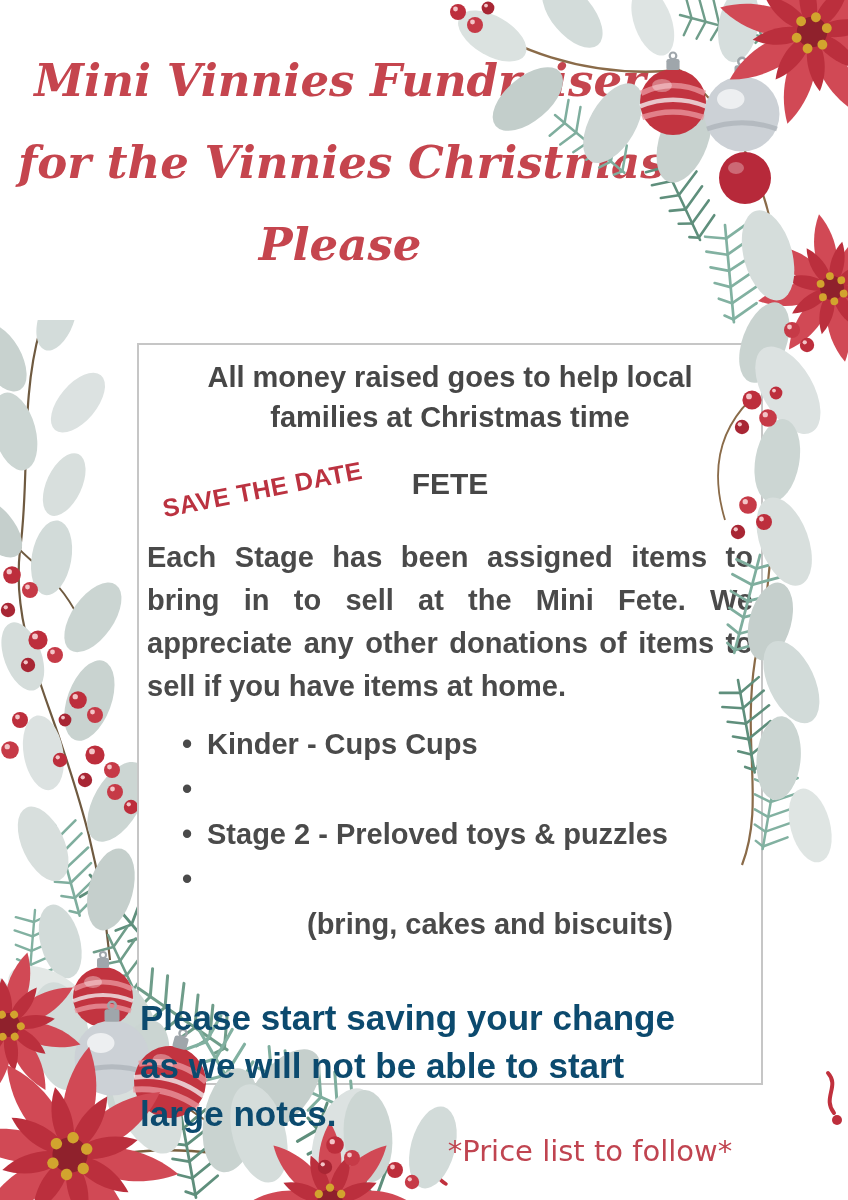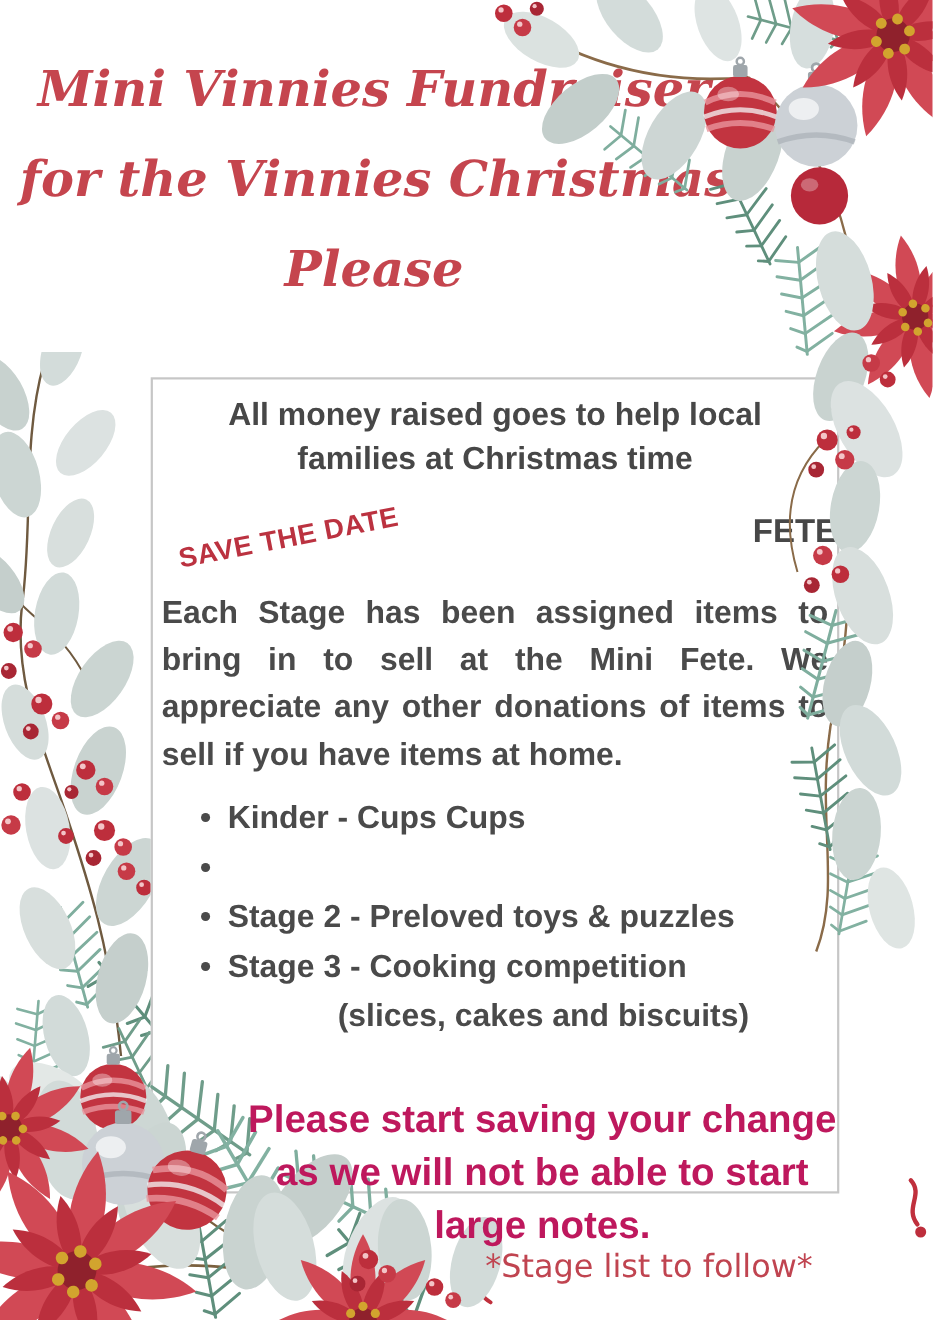--- a/index.html
+++ b/index.html
@@ -34,7 +34,7 @@
     white-space:nowrap;
   }
   .event-line {
-    text-align:right; font-weight:bold; font-size:30px; line-height:45px;
+    text-align:center; font-weight:bold; font-size:30px; line-height:45px;
     color:#474747;
   }
   .desc {

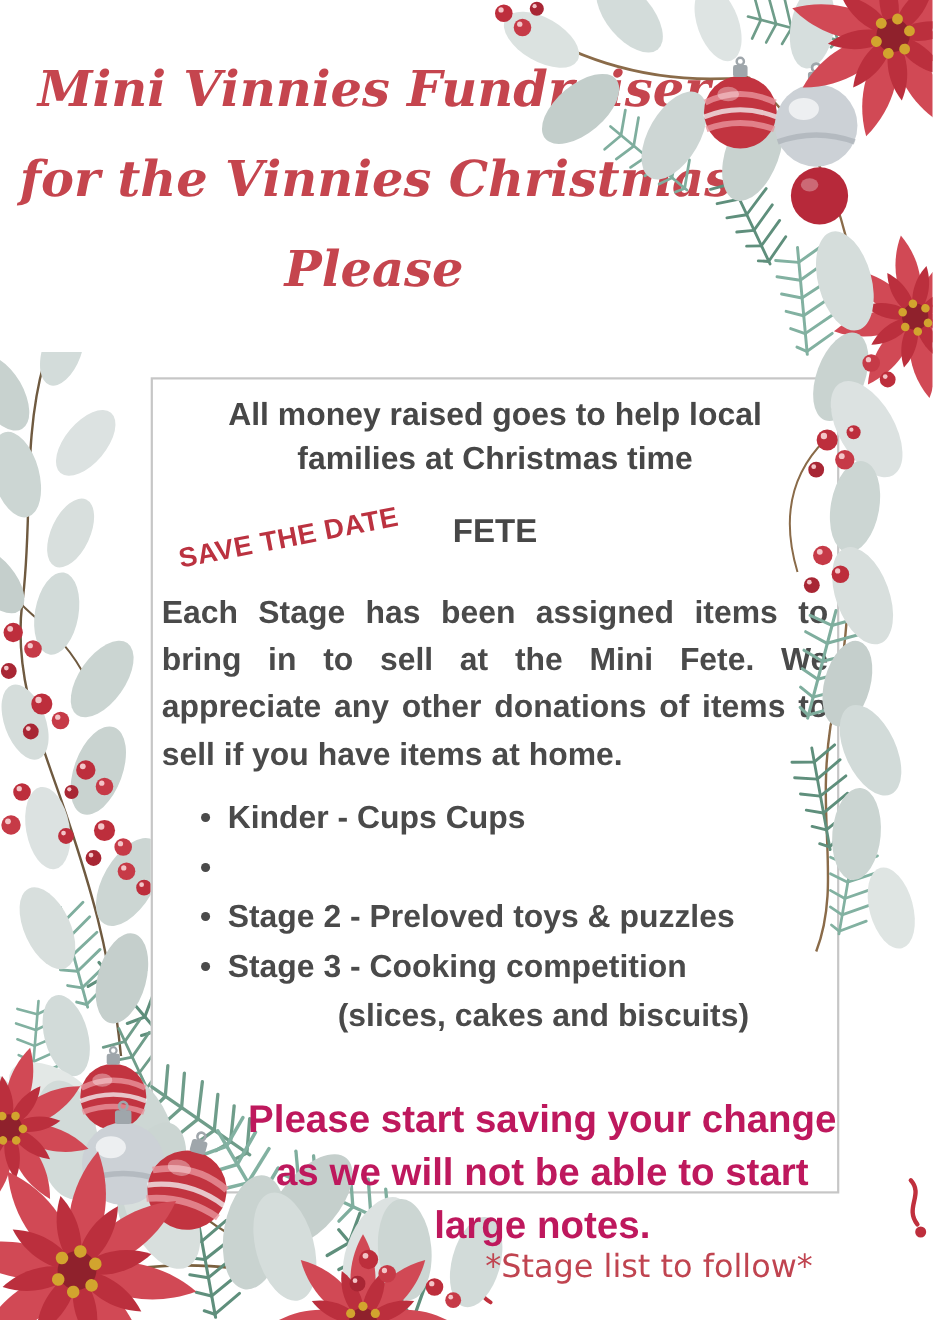--- a/index.html
+++ b/index.html
@@ -206,7 +206,6 @@
       </li>
       <li>
         <span class="dot">•</span>
-        <span>Stage 3 - Cooking competition</span>
       </li>
     </ul>
     <div class="item-note">(slices, cakes and biscuits)</div>

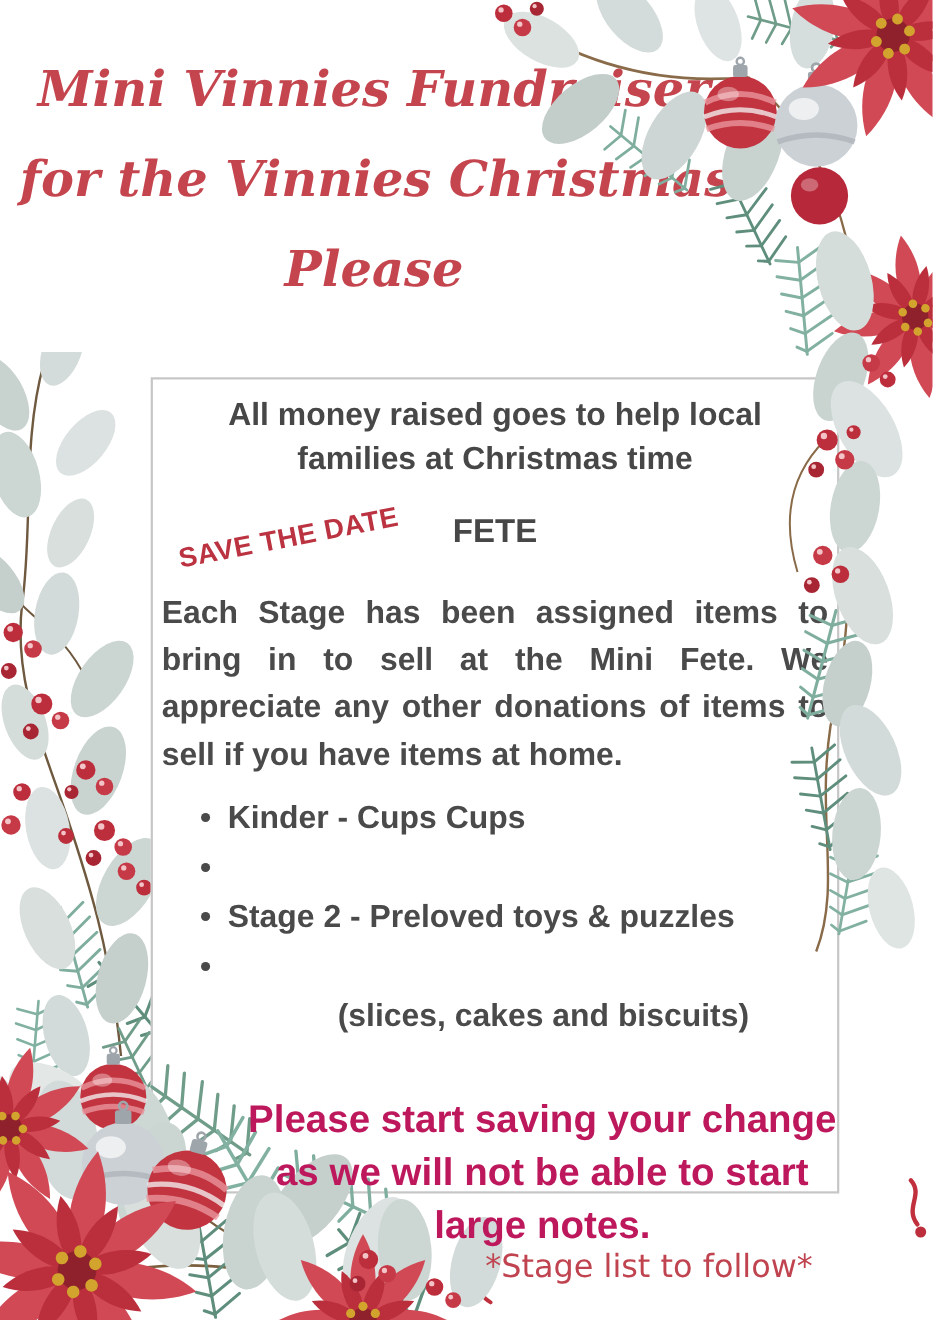--- a/index.html
+++ b/index.html
@@ -208,7 +208,7 @@
         <span class="dot">•</span>
       </li>
     </ul>
-    <div class="item-note">(slices, cakes and biscuits)</div>
+    <div class="item-note">(bring, cakes and biscuits)</div>
   </div>
 
   <div class="title">

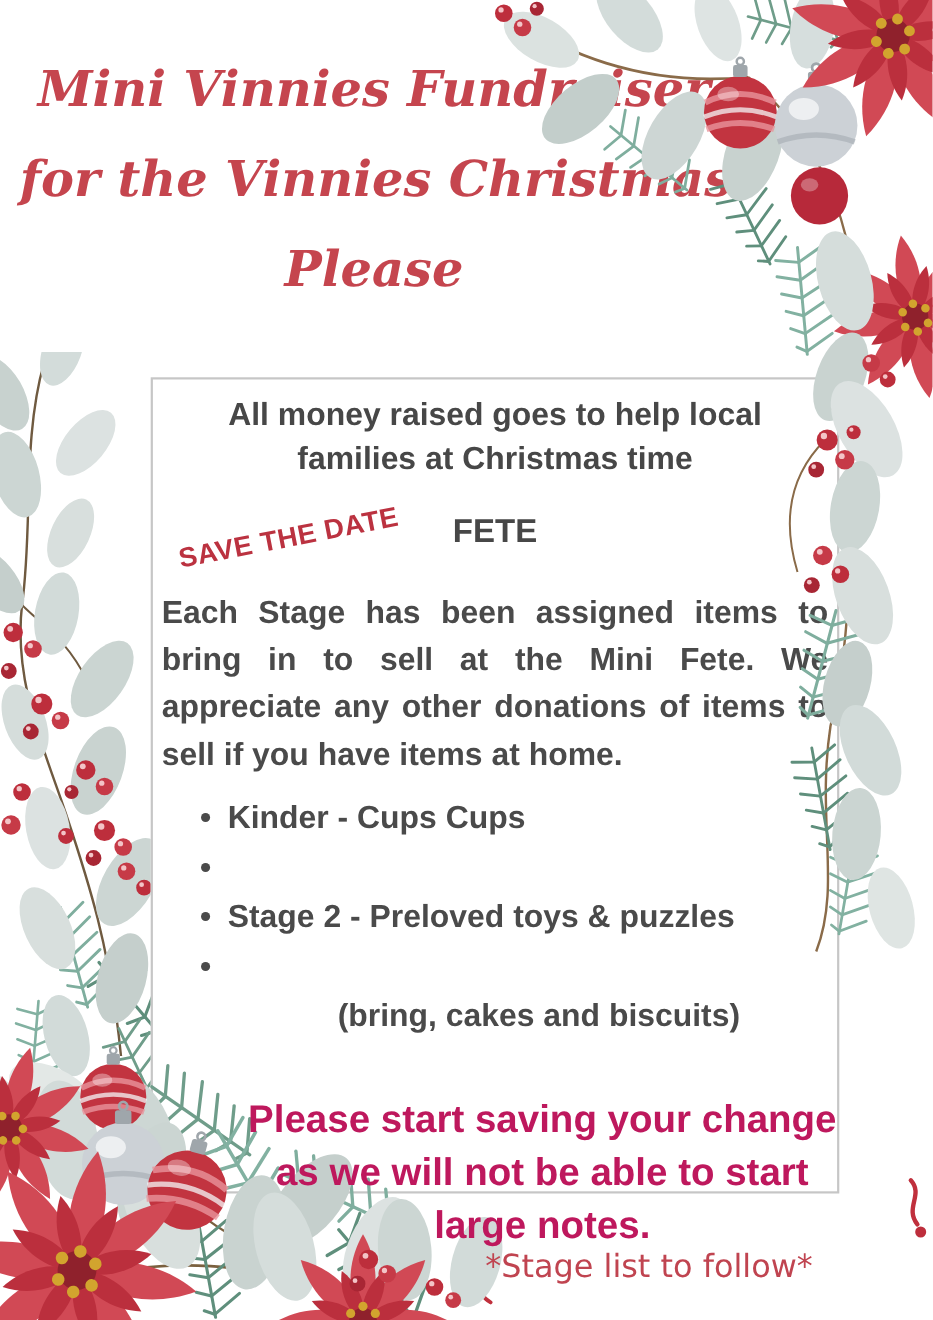--- a/index.html
+++ b/index.html
@@ -50,7 +50,7 @@
   
   .notice {
     position:absolute; left:140px; top:994px; width:706px; z-index:4;
-    text-align:center; color:#be185d; font-weight:bold;
+    text-align:left; color:#0c4a6e; font-weight:bold;
     font-size:35px; line-height:48px;
   }
   .price-note {

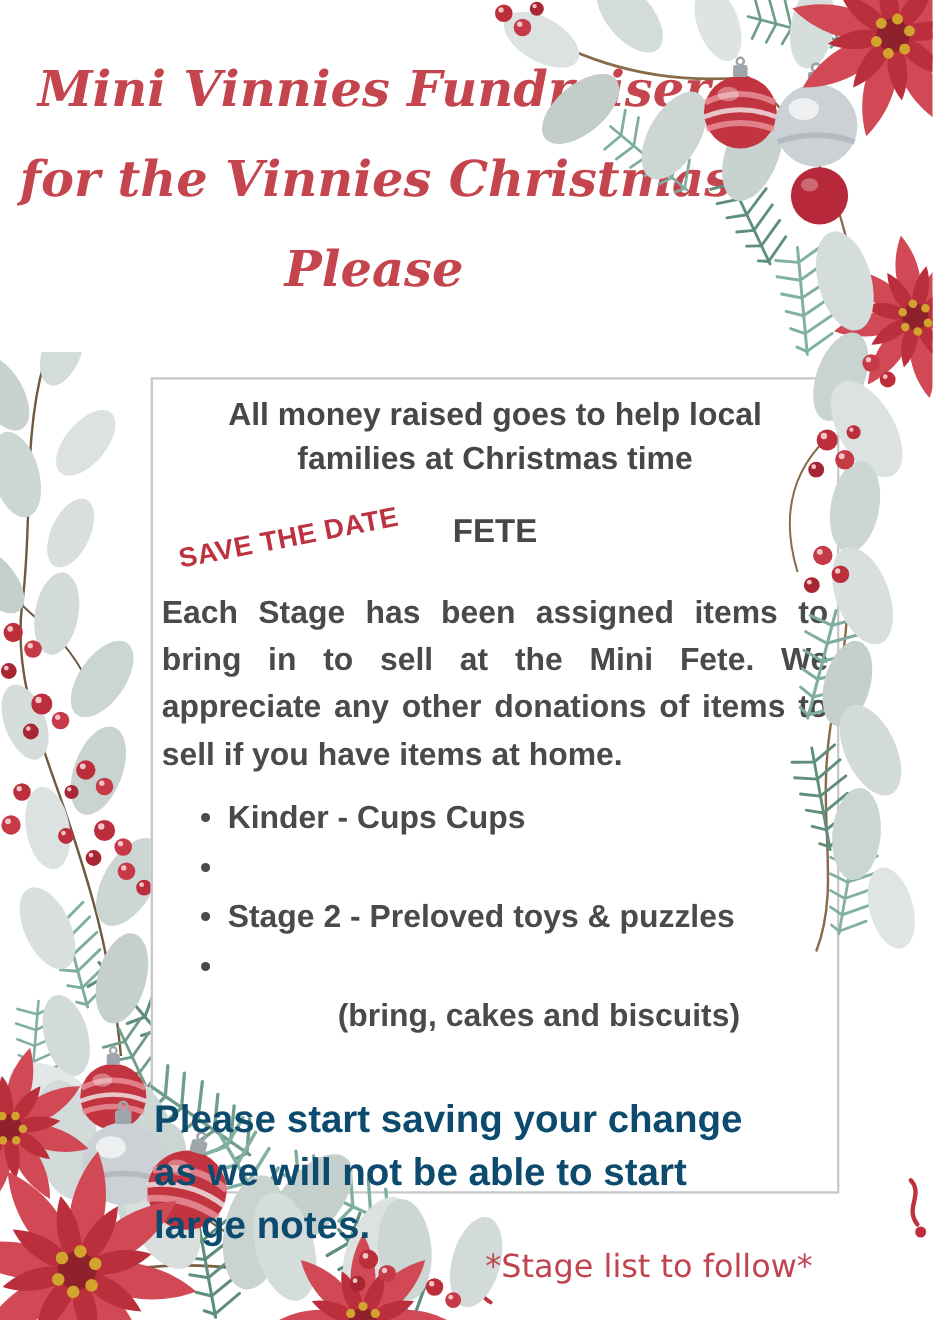--- a/index.html
+++ b/index.html
@@ -309,7 +309,7 @@
     <div>as we will not be able to start</div>
     <div>large notes.</div>
   </div>
-  <div class="price-note">*Stage list to follow*</div>
+  <div class="price-note">*Price list to follow*</div>
 
 </div>
 

